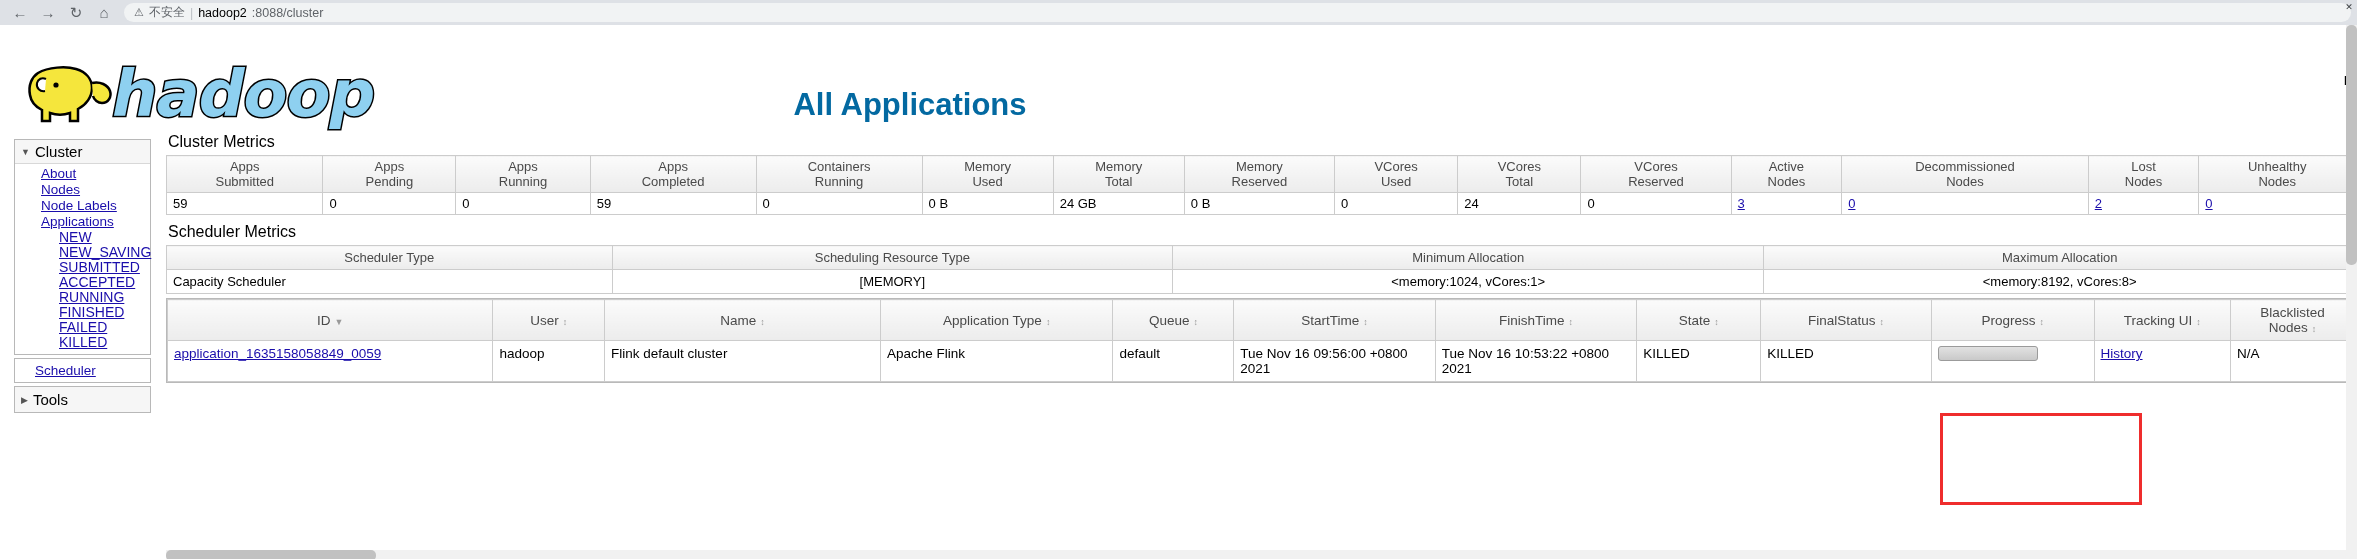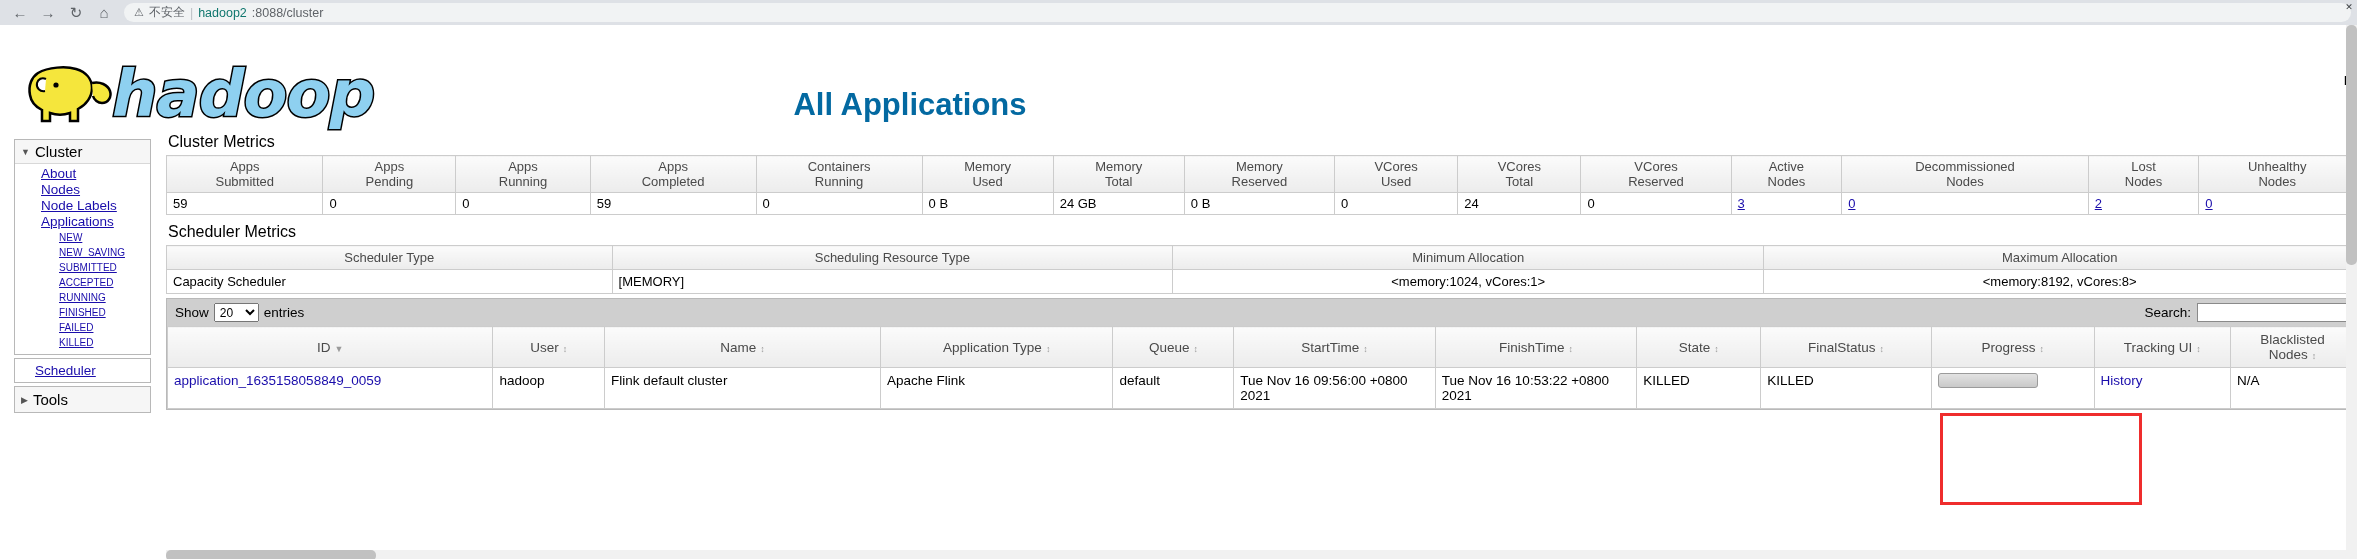--- a/index.html
+++ b/index.html
@@ -27,7 +27,7 @@
   .warn-icon { color:#5f6368; font-size:11px; }
   .not-secure { color:#5f6368; font-size:12px; }
   .sep { color:#bdc1c6; }
-  .url-host { color:#0f766e; }
+  .url-host { color:#000000; }
   .url-rest { color:#5f6368; }
   .win-btns { position:absolute; right:2px; top:1px; display:flex; gap:2px; }
   .win-btn { width:12px; height:12px; color:#3c4043; font-size:9px; line-height:12px; text-align:center;}

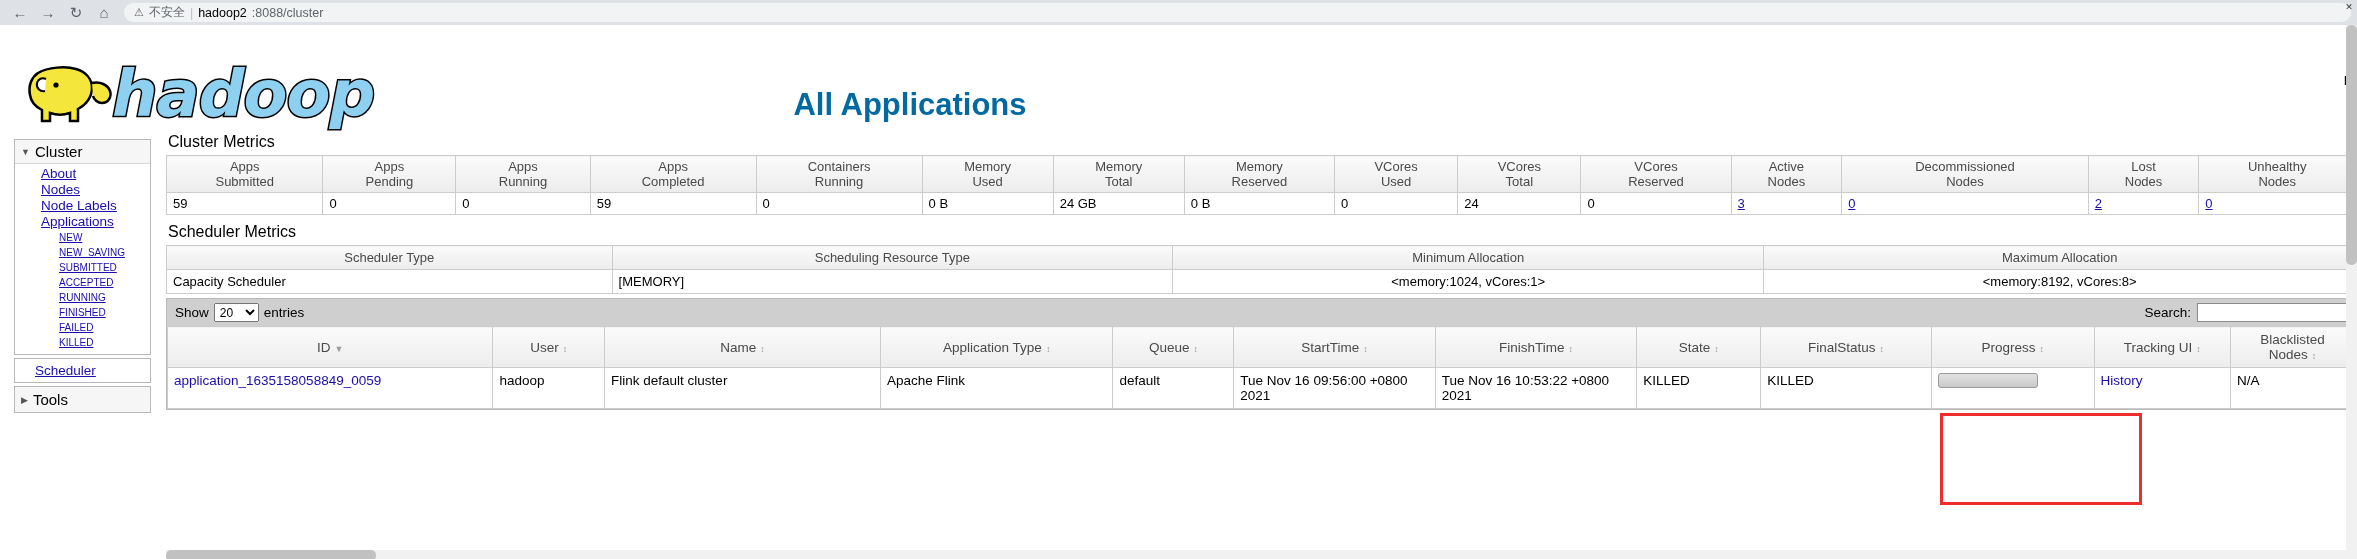--- a/index.html
+++ b/index.html
@@ -79,7 +79,7 @@
     padding:0 0 0 26px; line-height:16px; font-size:13.5px; cursor:pointer;
     white-space:nowrap;
   }
-  .side-link.sub { padding-left:44px; font-size:10px; line-height:15px; }
+  .side-link.sub { padding-left:44px; font-size:14px; line-height:15px; }
   .side-solo {
     border:1px solid #b8b8b8; background:#fff; padding:4px 6px; margin-bottom:3px;
   }

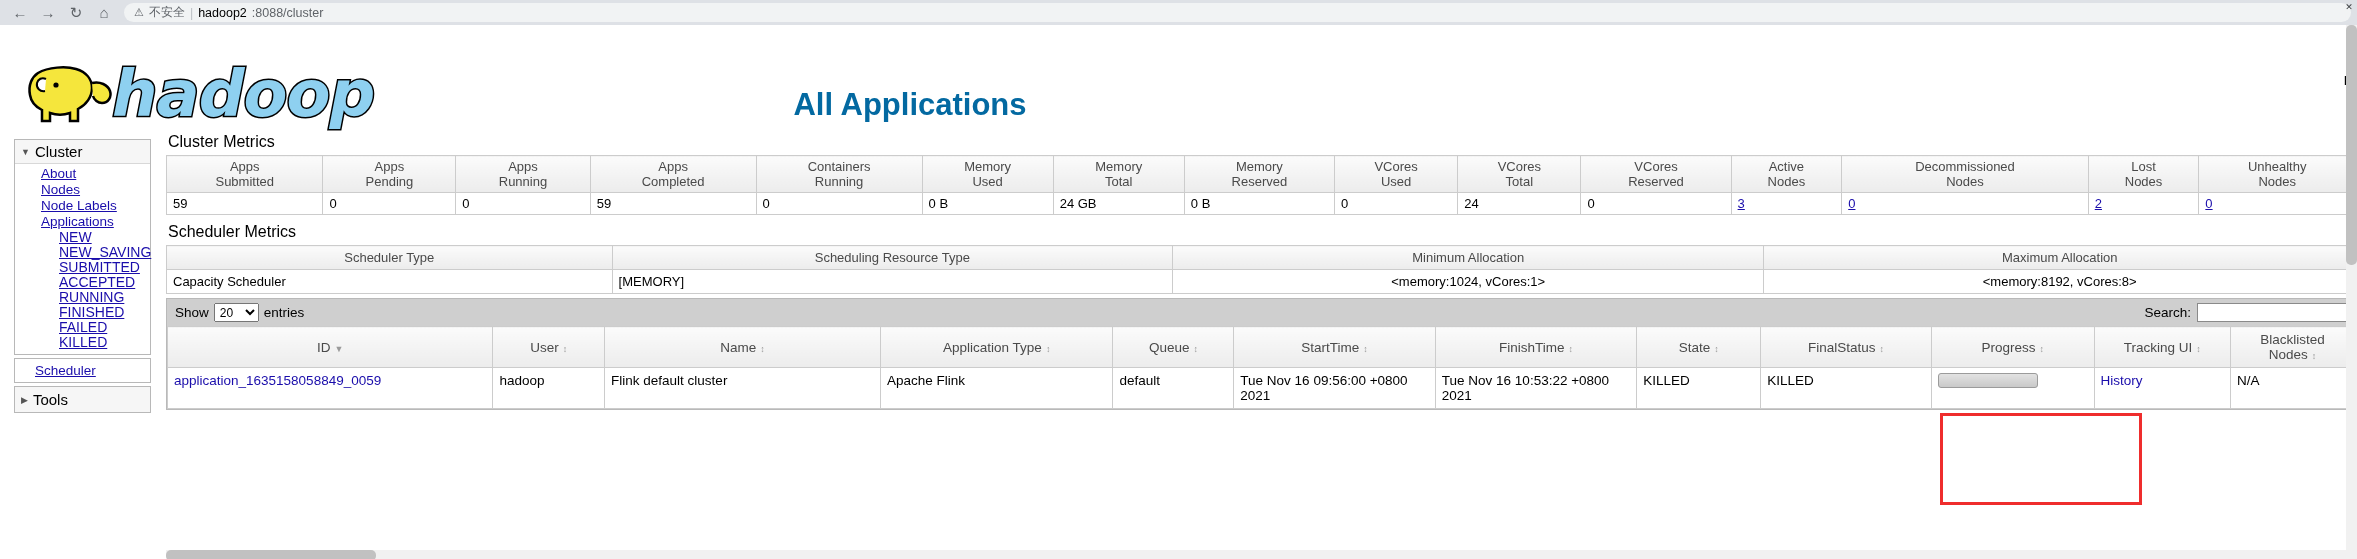--- a/index.html
+++ b/index.html
@@ -277,7 +277,7 @@
       <tbody>
           <tr id="sm-body">
             <td style="text-align: left;">Capacity Scheduler</td>
-            <td style="">[MEMORY]</td>
+            <td style="text-align: center;">[MEMORY]</td>
             <td style="text-align: center;">&lt;memory:1024, vCores:1&gt;</td>
             <td style="text-align: center;">&lt;memory:8192, vCores:8&gt;</td>
           </tr>

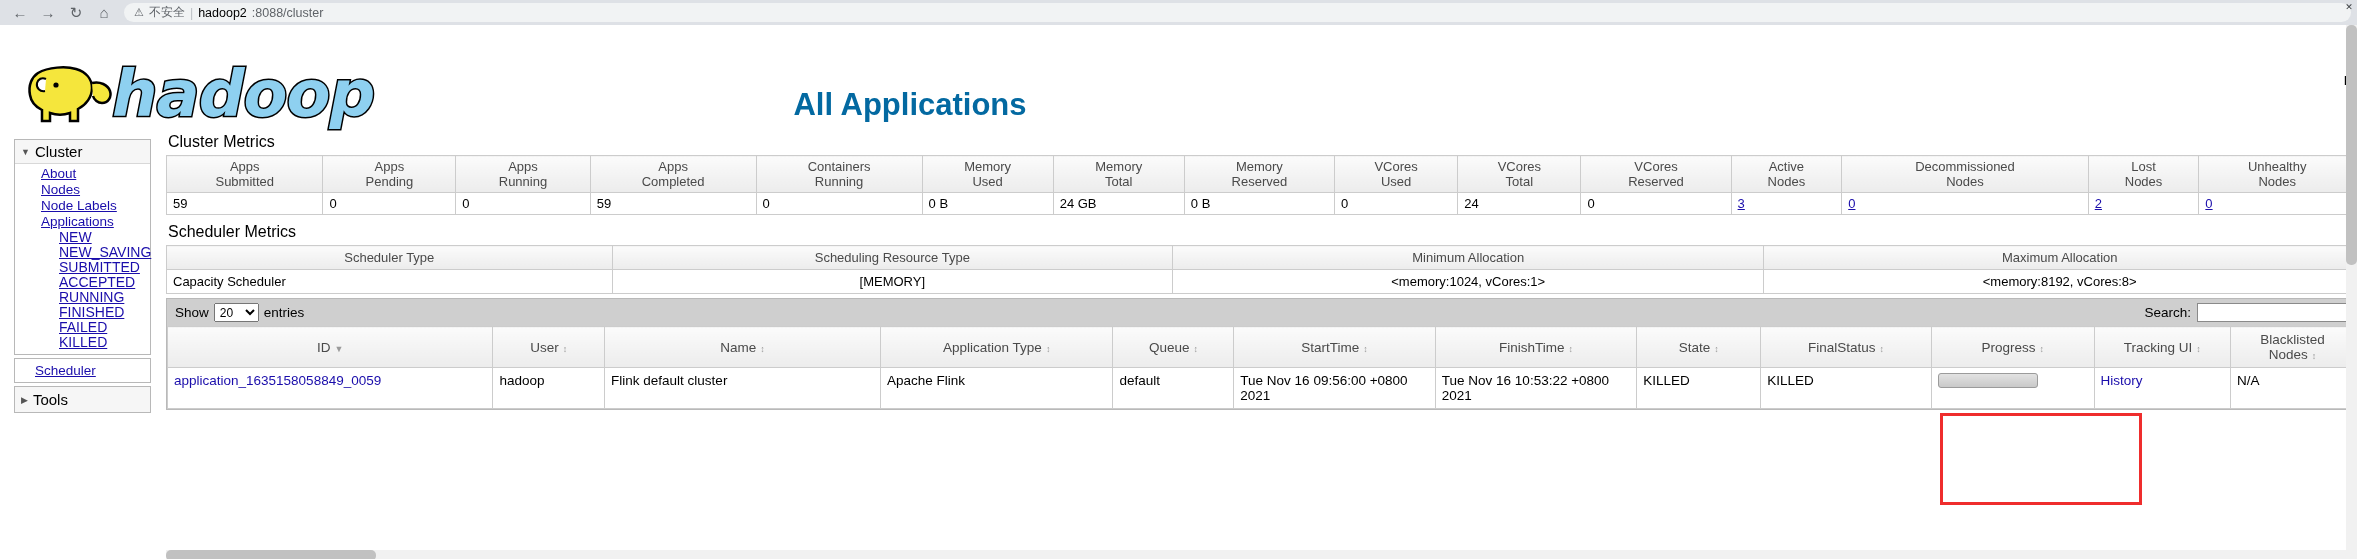--- a/index.html
+++ b/index.html
@@ -285,17 +285,6 @@
     </table>
 
     <div class="dt-wrap">
-      <div class="dt-top">
-        <div class="dt-len">
-          <span>Show</span>
-          <select id="len-select"><option value="20">20</option><option value="50">50</option><option value="100">100</option></select>
-          <span>entries</span>
-        </div>
-        <div class="dt-filter">
-          <span>Search:</span>
-          <input type="text" id="search-box" placeholder="" style="">
-        </div>
-      </div>
       <table class="apps">
         <colgroup>
           <col style="width:210px">

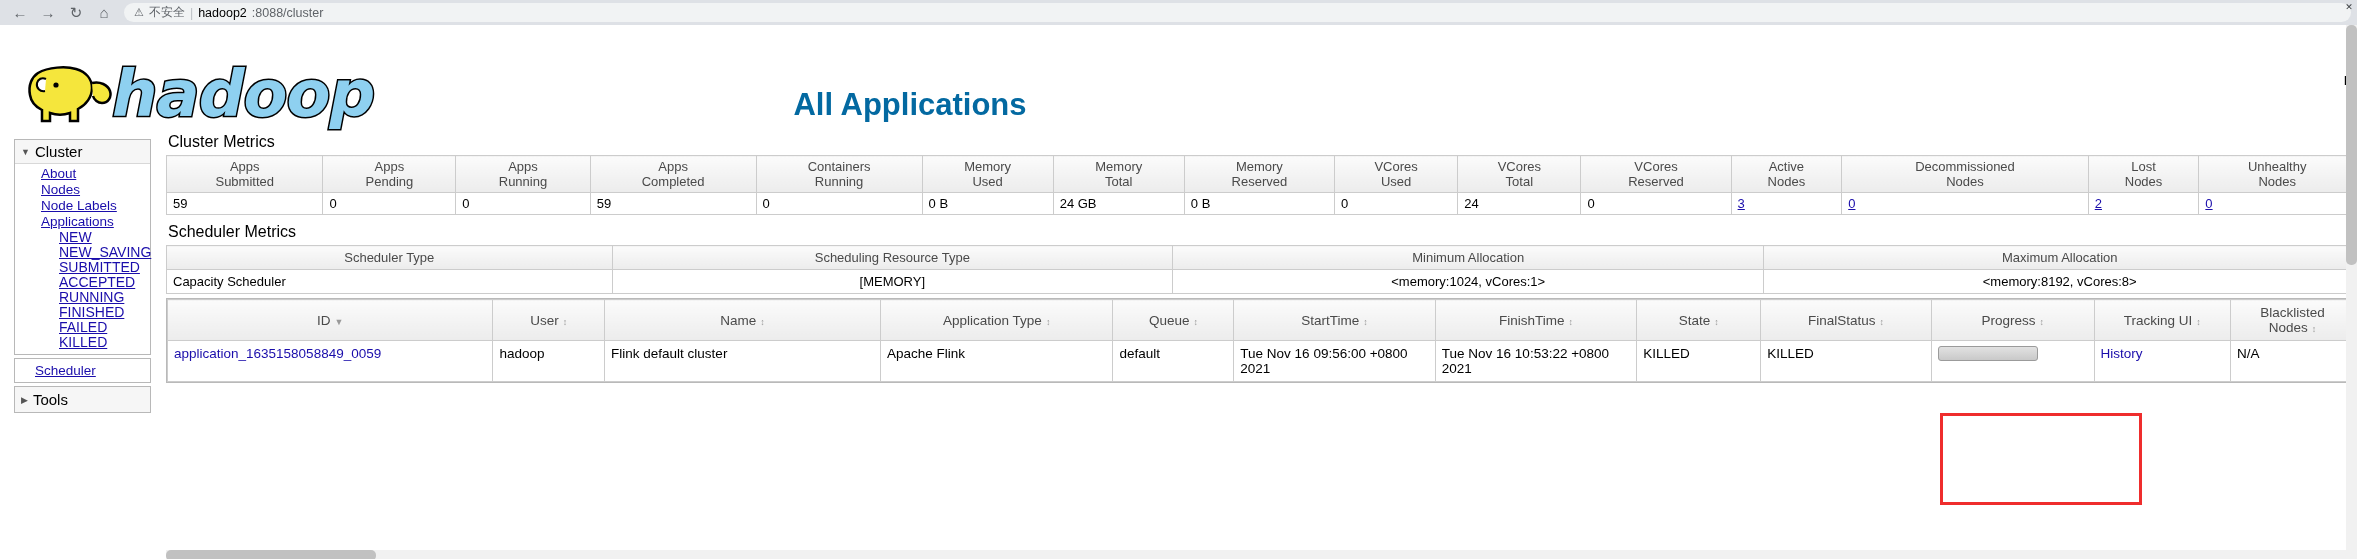--- a/index.html
+++ b/index.html
@@ -132,7 +132,7 @@
     border:1px solid #ccc; padding:5px 6px; font-size:13.5px; vertical-align:top;
     background:#fff;
   }
-  table.apps td a { color:#1a0dab; }
+  table.apps td a { color:#1a0dab; text-decoration:underline; }
   .prog-outer {
     width:100px; height:15px; border:1px solid #9b9b9b; border-radius:3px;
     background:linear-gradient(#e2e2e2,#c9c9c9); overflow:hidden;

